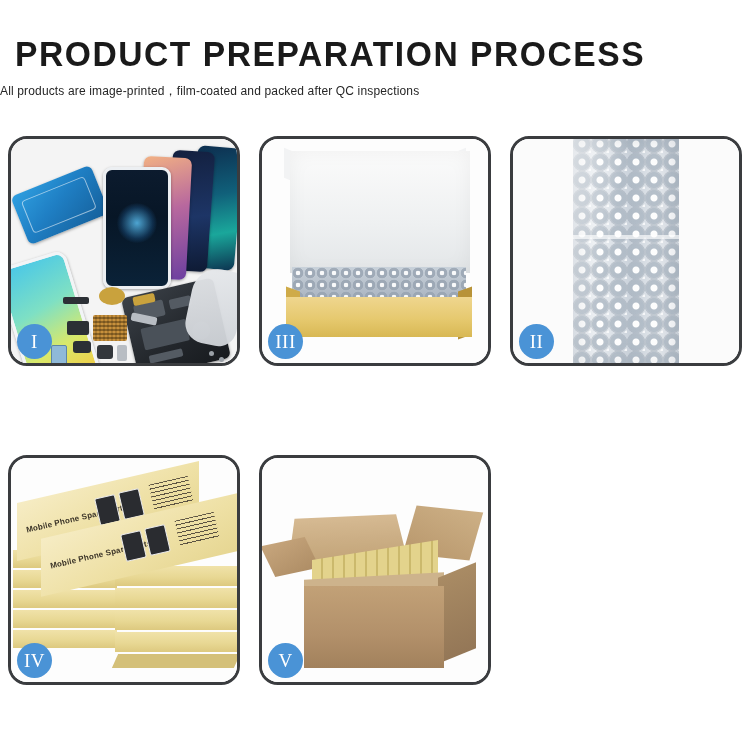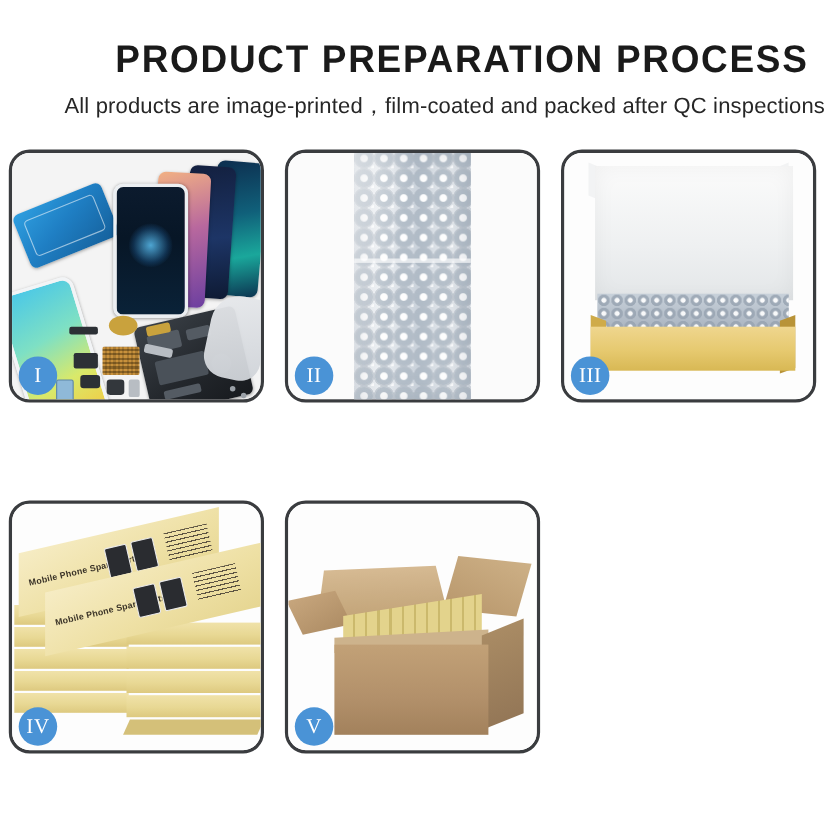--- a/index.html
+++ b/index.html
@@ -19,7 +19,7 @@
   .header {
     width: 750px;
     padding-top: 34px;
-    text-align: right;
+    text-align: left;
   }
   .page-title {
     font-family: "Liberation Sans", sans-serif;

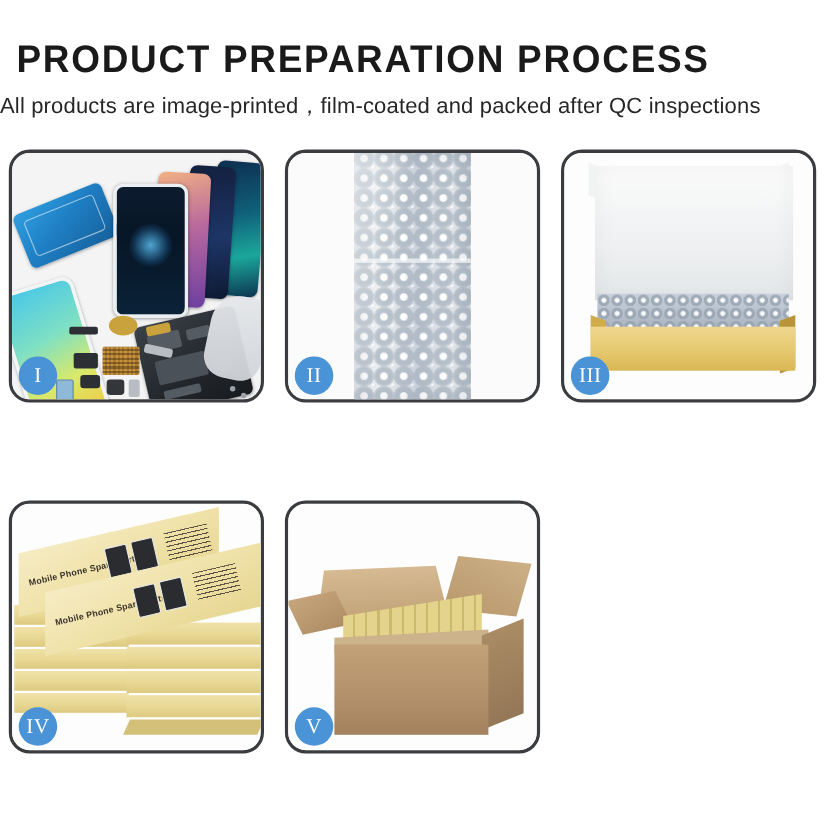--- a/index.html
+++ b/index.html
@@ -33,7 +33,7 @@
   }
   .page-subtitle {
     font-family: "Liberation Sans", sans-serif;
-    font-size: 20px;
+    font-size: 12px;
     font-weight: normal;
     color: #262626;
     letter-spacing: 0.15px;

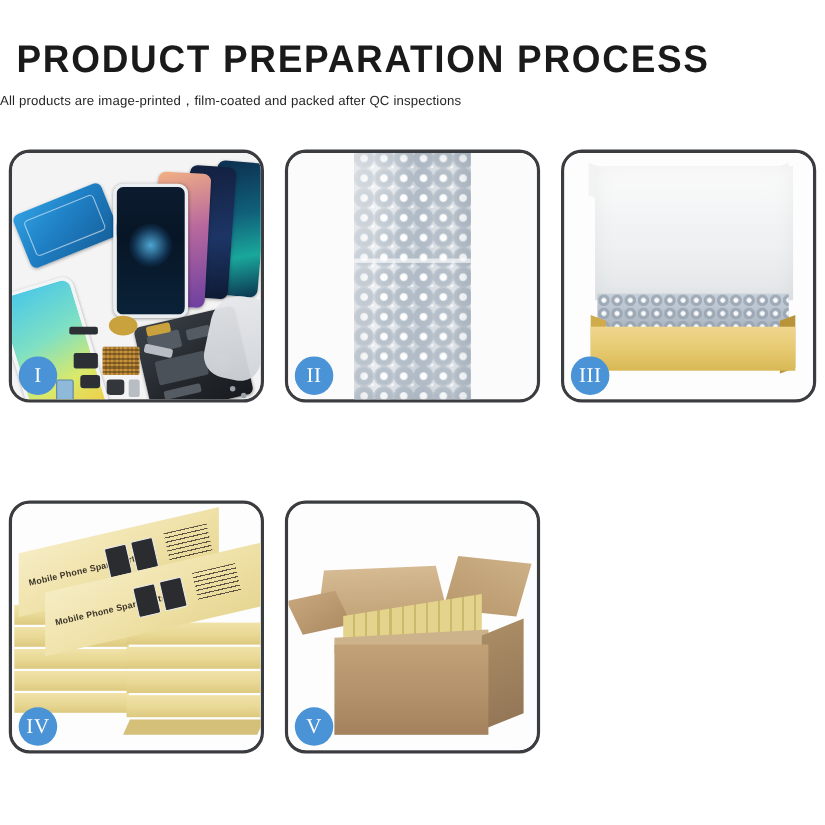--- a/index.html
+++ b/index.html
@@ -363,15 +363,6 @@
 
   <div class="panel">
     <div class="panel-photo">
-      <div class="p2-bg"></div>
-      <div class="bubblewrap"></div>
-      <div class="bw-seam"></div>
-    </div>
-    <div class="badge">II</div>
-  </div>
-
-  <div class="panel">
-    <div class="panel-photo">
       <div class="p3-bg"></div>
       <div class="lid-flapL"></div>
       <div class="lid-flapR"></div>
@@ -382,6 +373,15 @@
       <div class="box3-front"></div>
     </div>
     <div class="badge">III</div>
+  </div>
+
+  <div class="panel">
+    <div class="panel-photo">
+      <div class="p2-bg"></div>
+      <div class="bubblewrap"></div>
+      <div class="bw-seam"></div>
+    </div>
+    <div class="badge">II</div>
   </div>
 
   <div class="panel">

